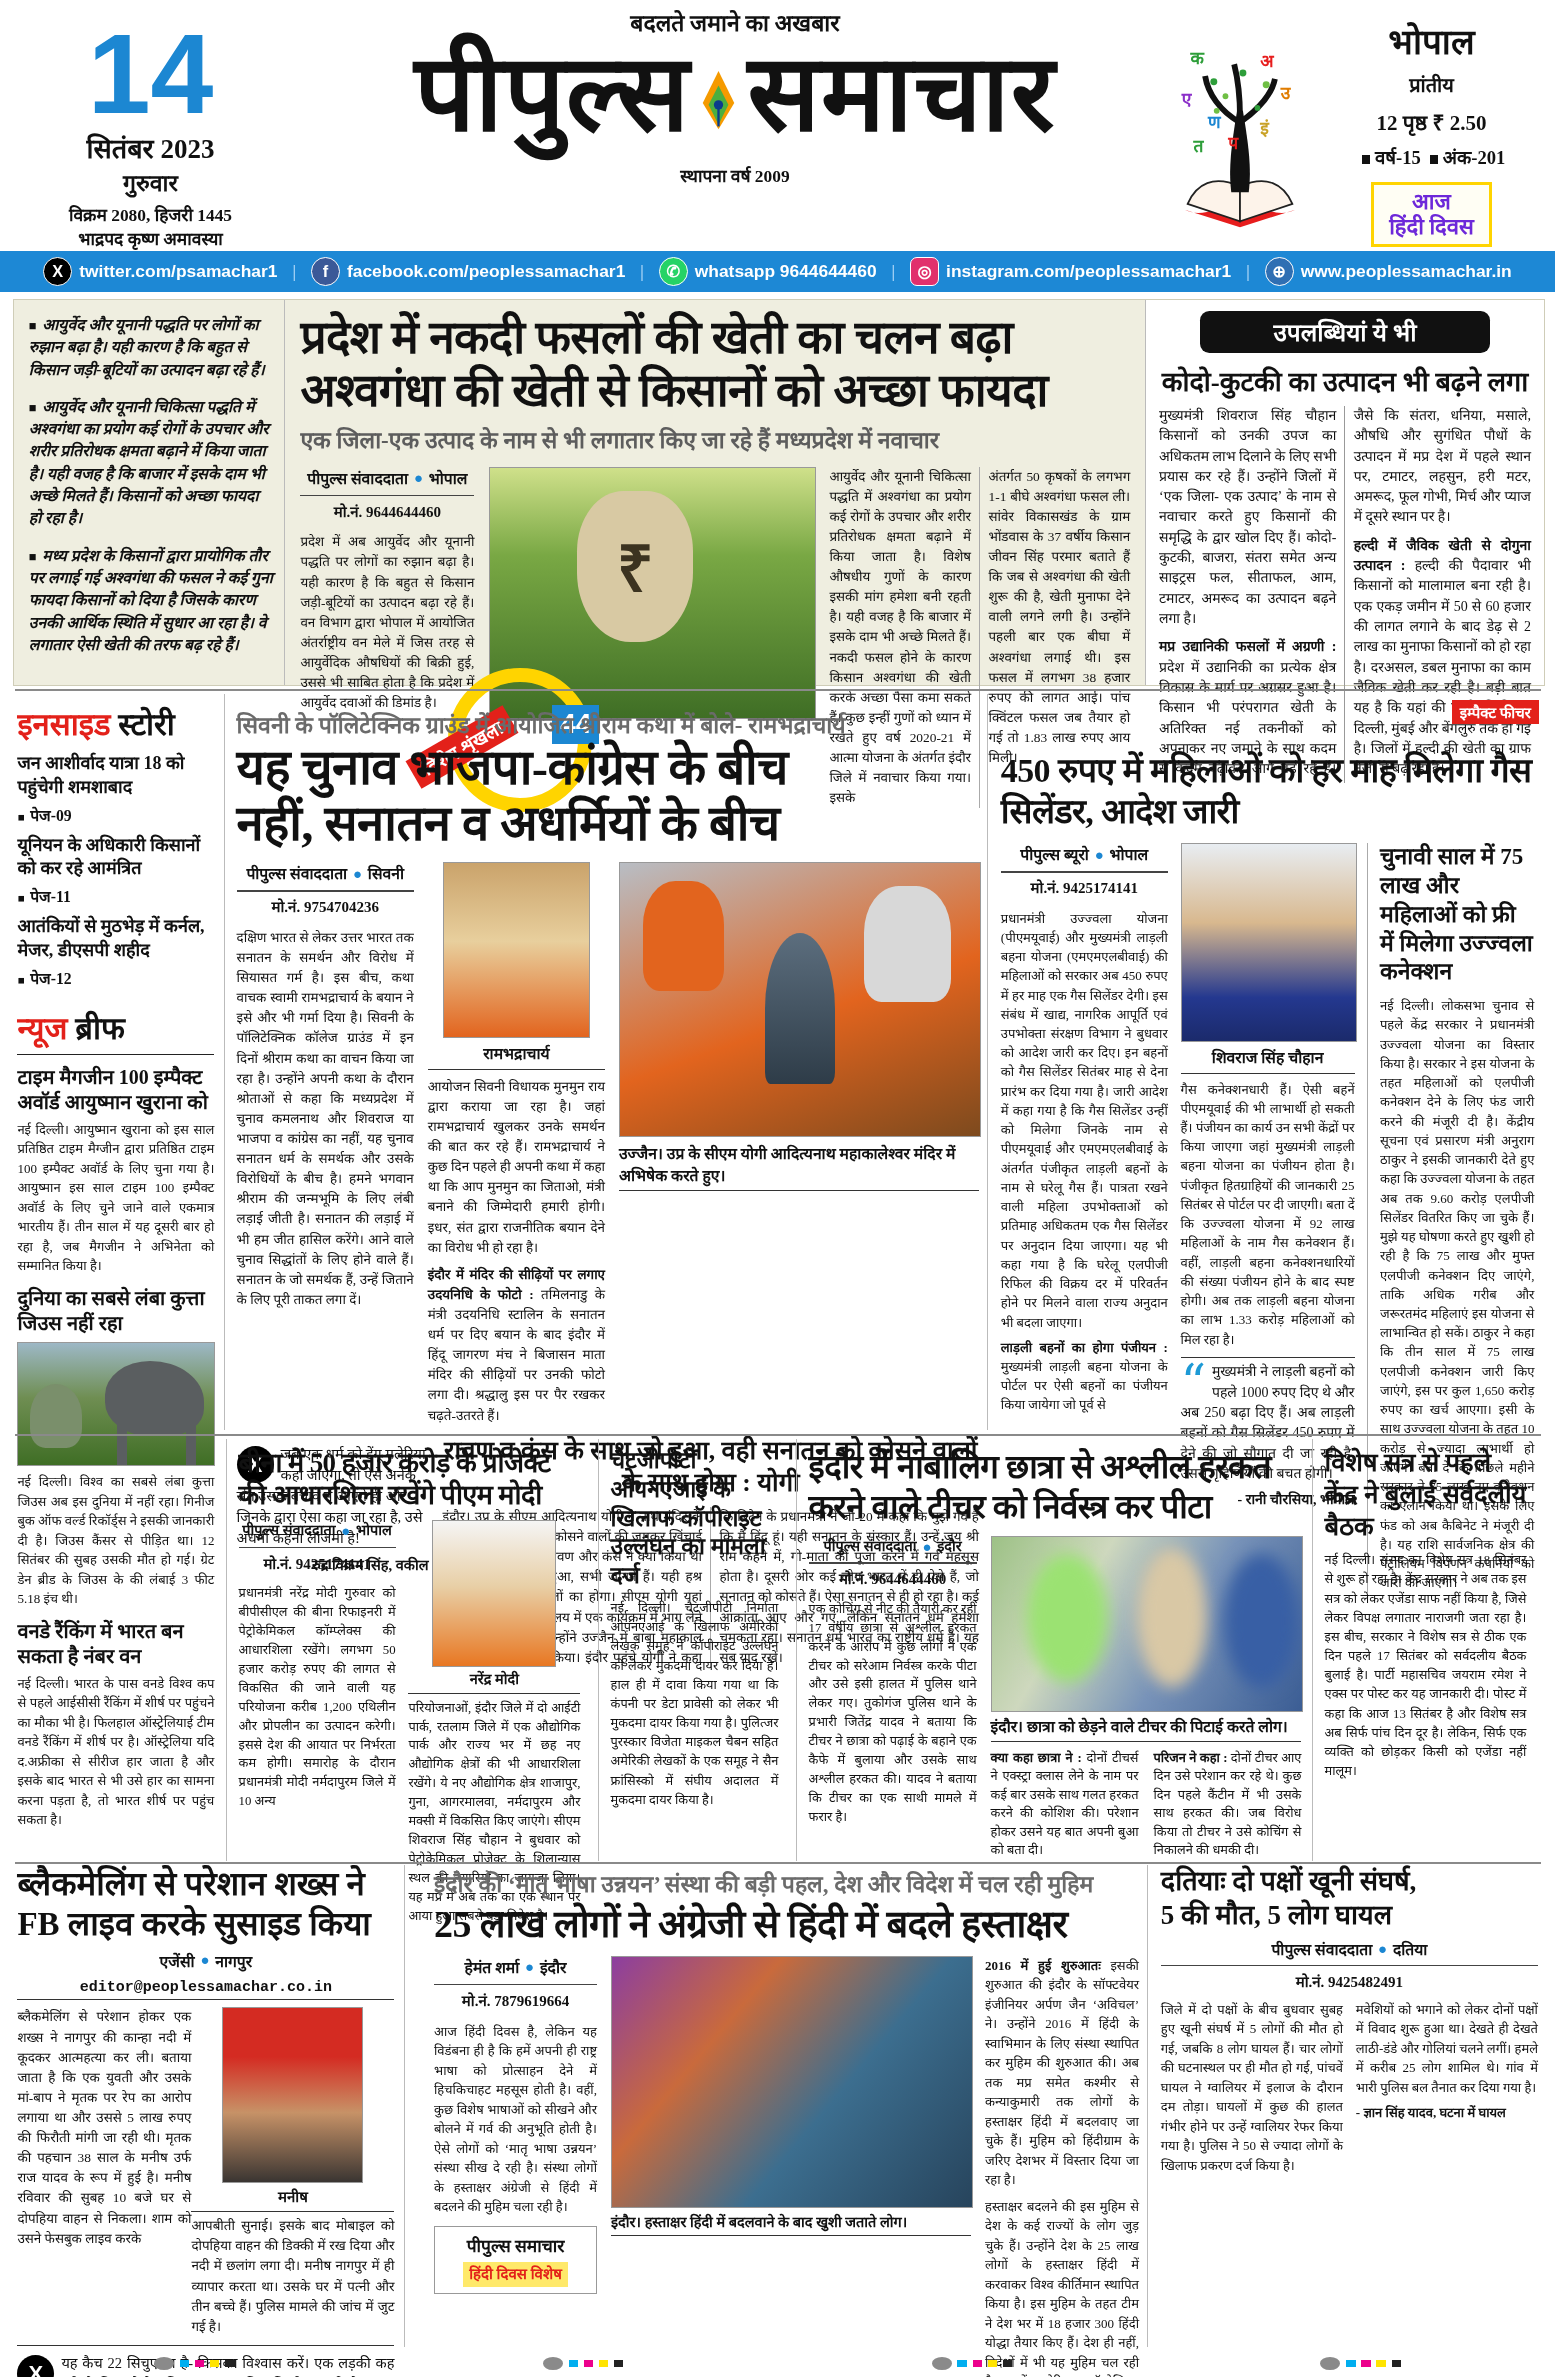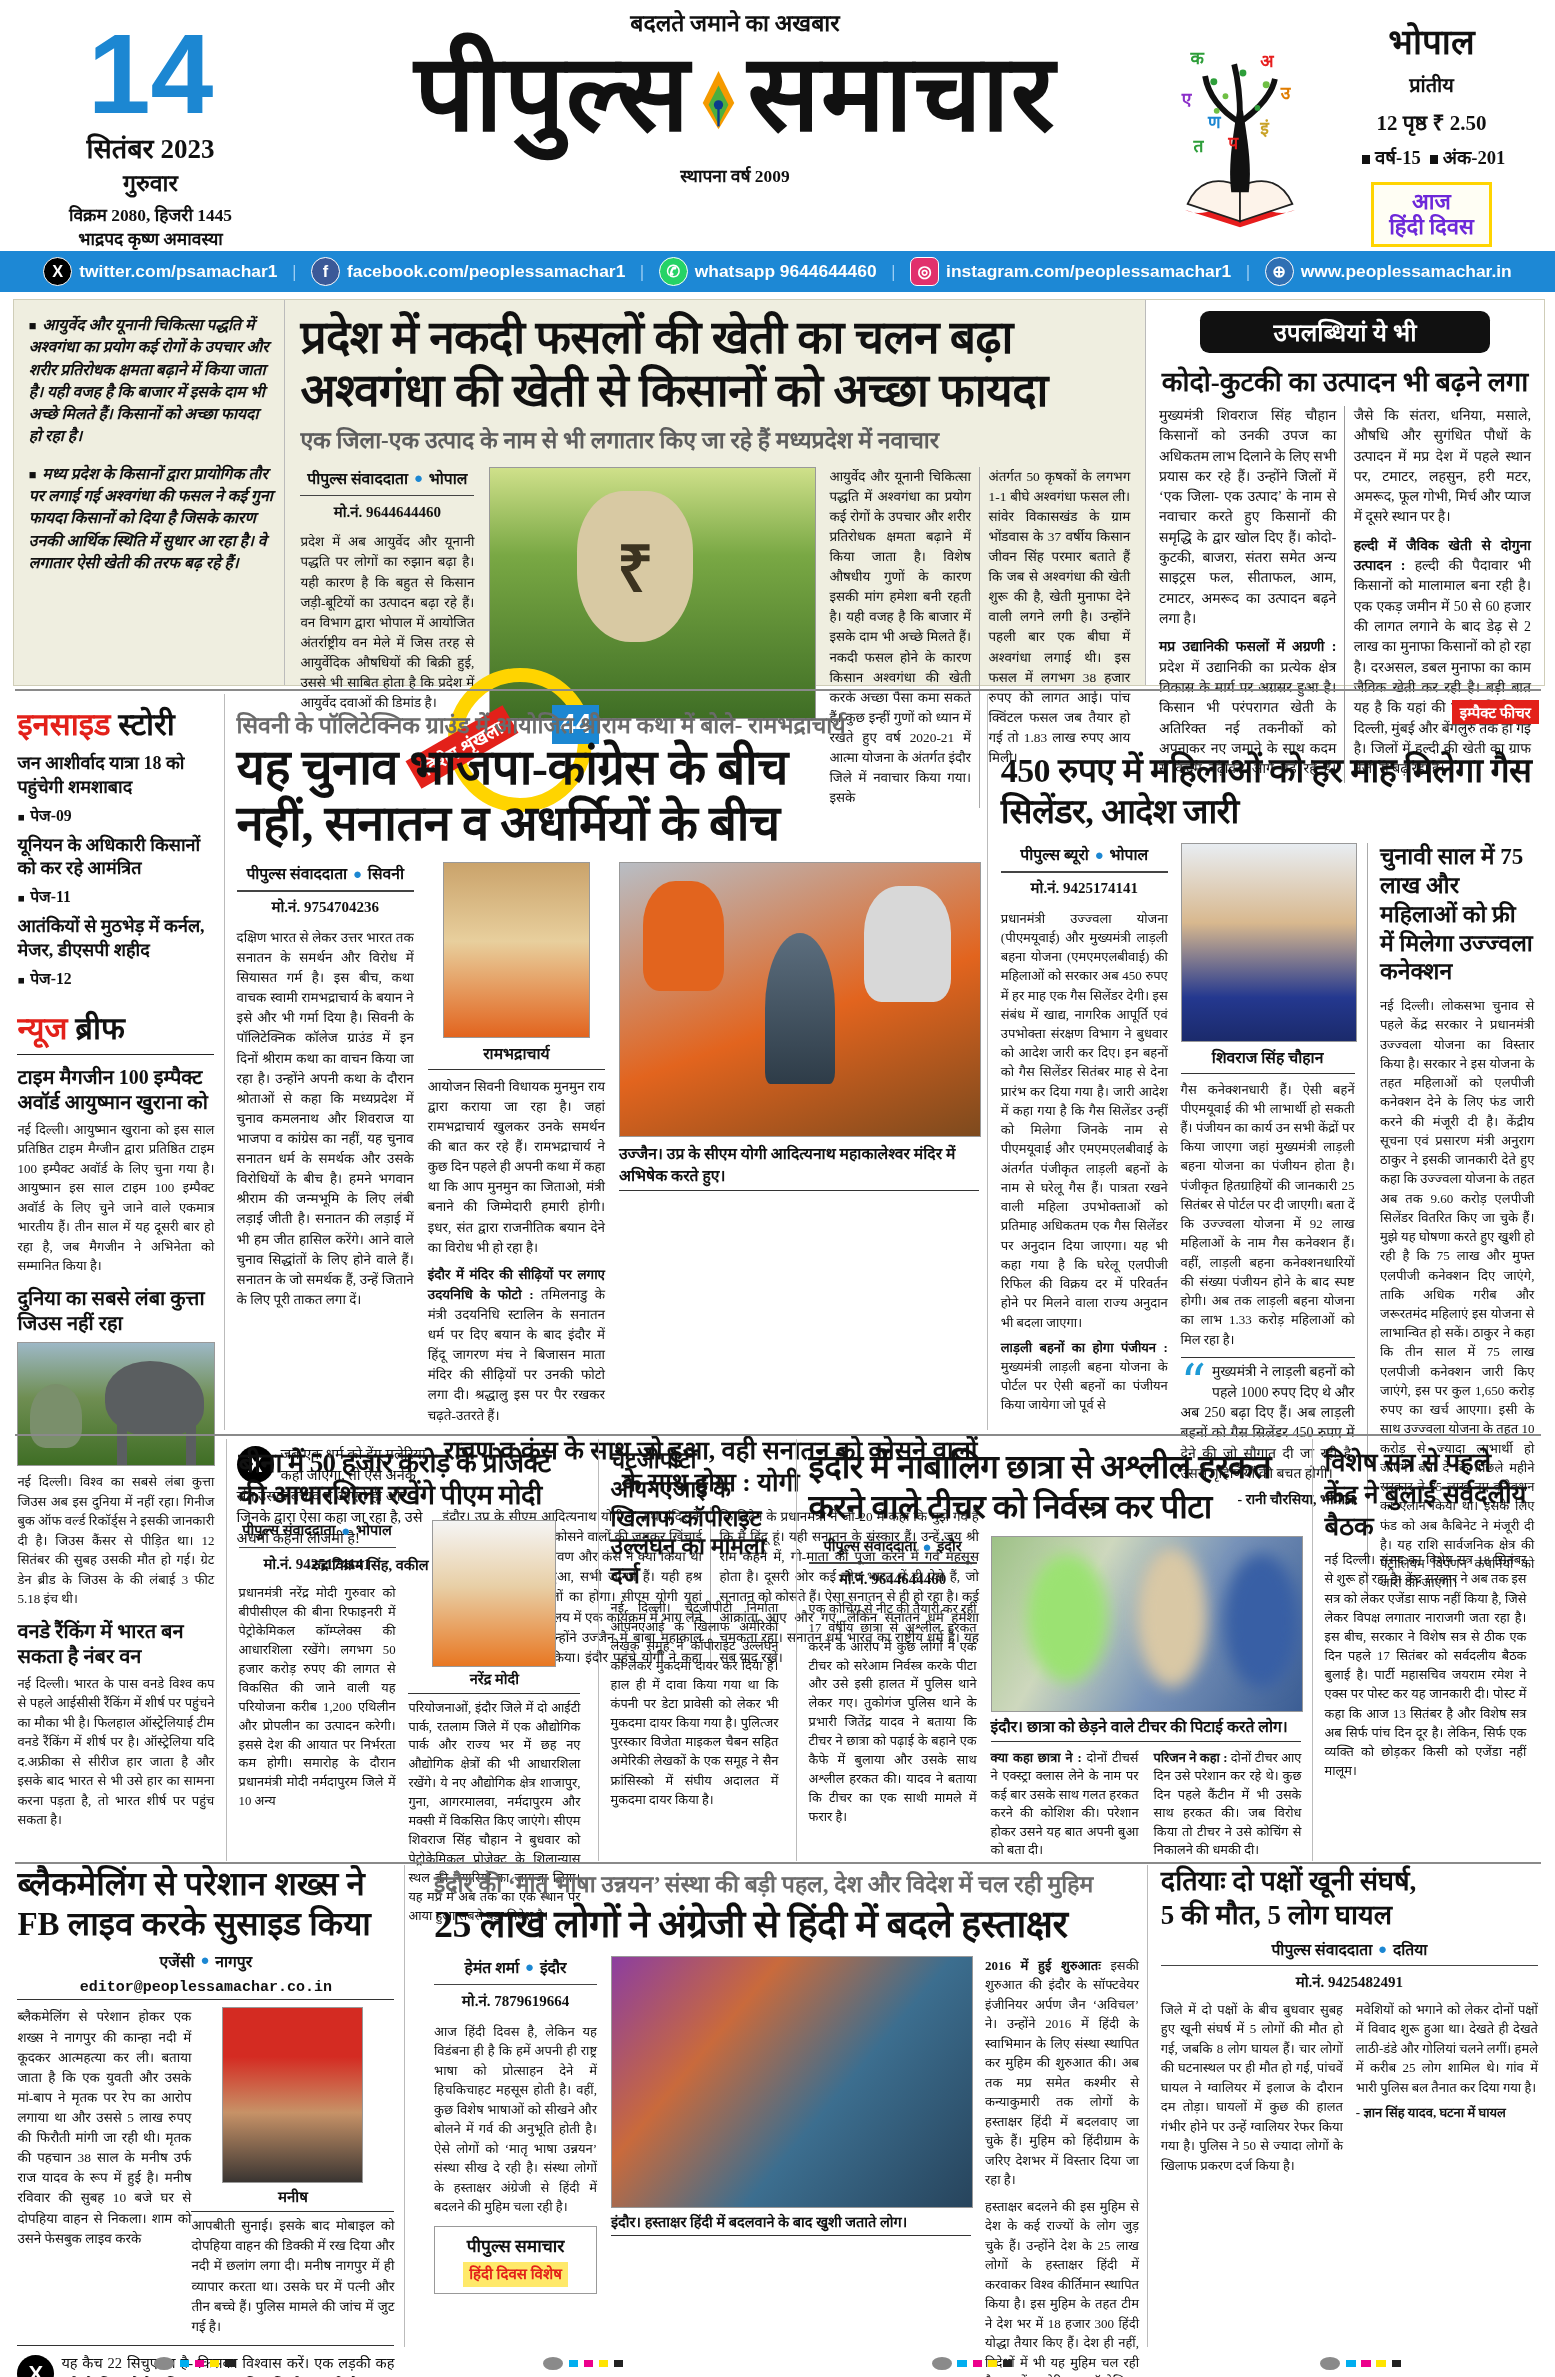--- a/index.html
+++ b/index.html
@@ -269,6 +269,7 @@
 
 <section id="topband" class="abs">
   <div class="tb-bullets">
+    <p>आयुर्वेद और यूनानी पद्धति पर लोगों का रुझान बढ़ा है। यही कारण है कि बहुत से किसान जड़ी-बूटियों का उत्पादन बढ़ा रहे हैं।</p>
     <p>आयुर्वेद और यूनानी चिकित्सा पद्धति में अश्वगंधा का प्रयोग कई रोगों के उपचार और शरीर प्रतिरोधक क्षमता बढ़ाने में किया जाता है। यही वजह है कि बाजार में इसके दाम भी अच्छे मिलते हैं। किसानों को अच्छा फायदा हो रहा है।</p>
     <p>मध्य प्रदेश के किसानों द्वारा प्रायोगिक तौर पर लगाई गई अश्वगंधा की फसल ने कई गुना फायदा किसानों को दिया है जिसके कारण उनकी आर्थिक स्थिति में सुधार आ रहा है। वे लगातार ऐसी खेती की तरफ बढ़ रहे हैं।</p>
   </div>

